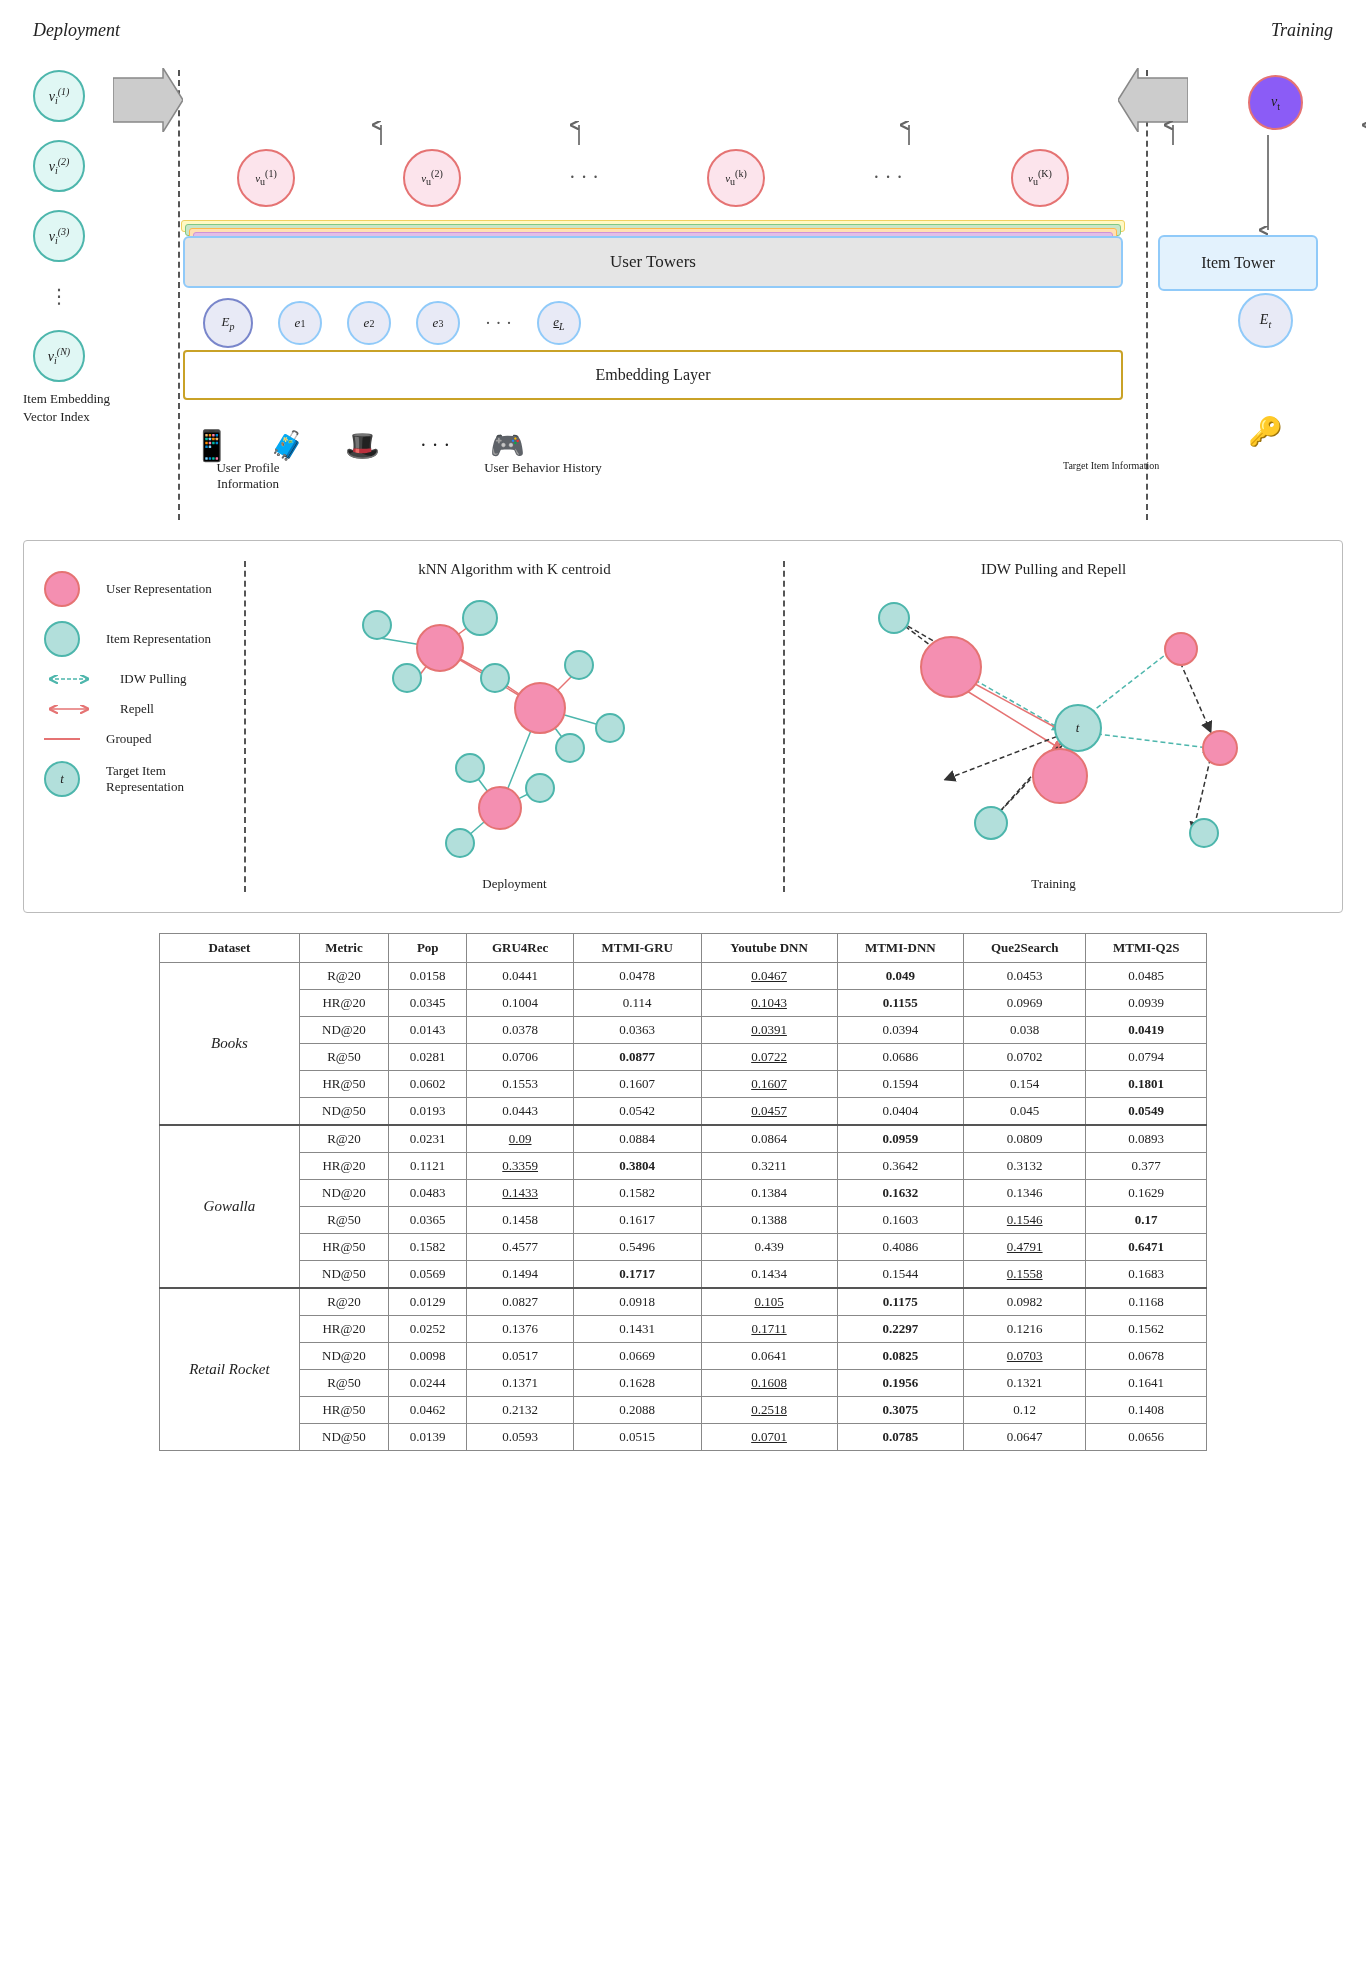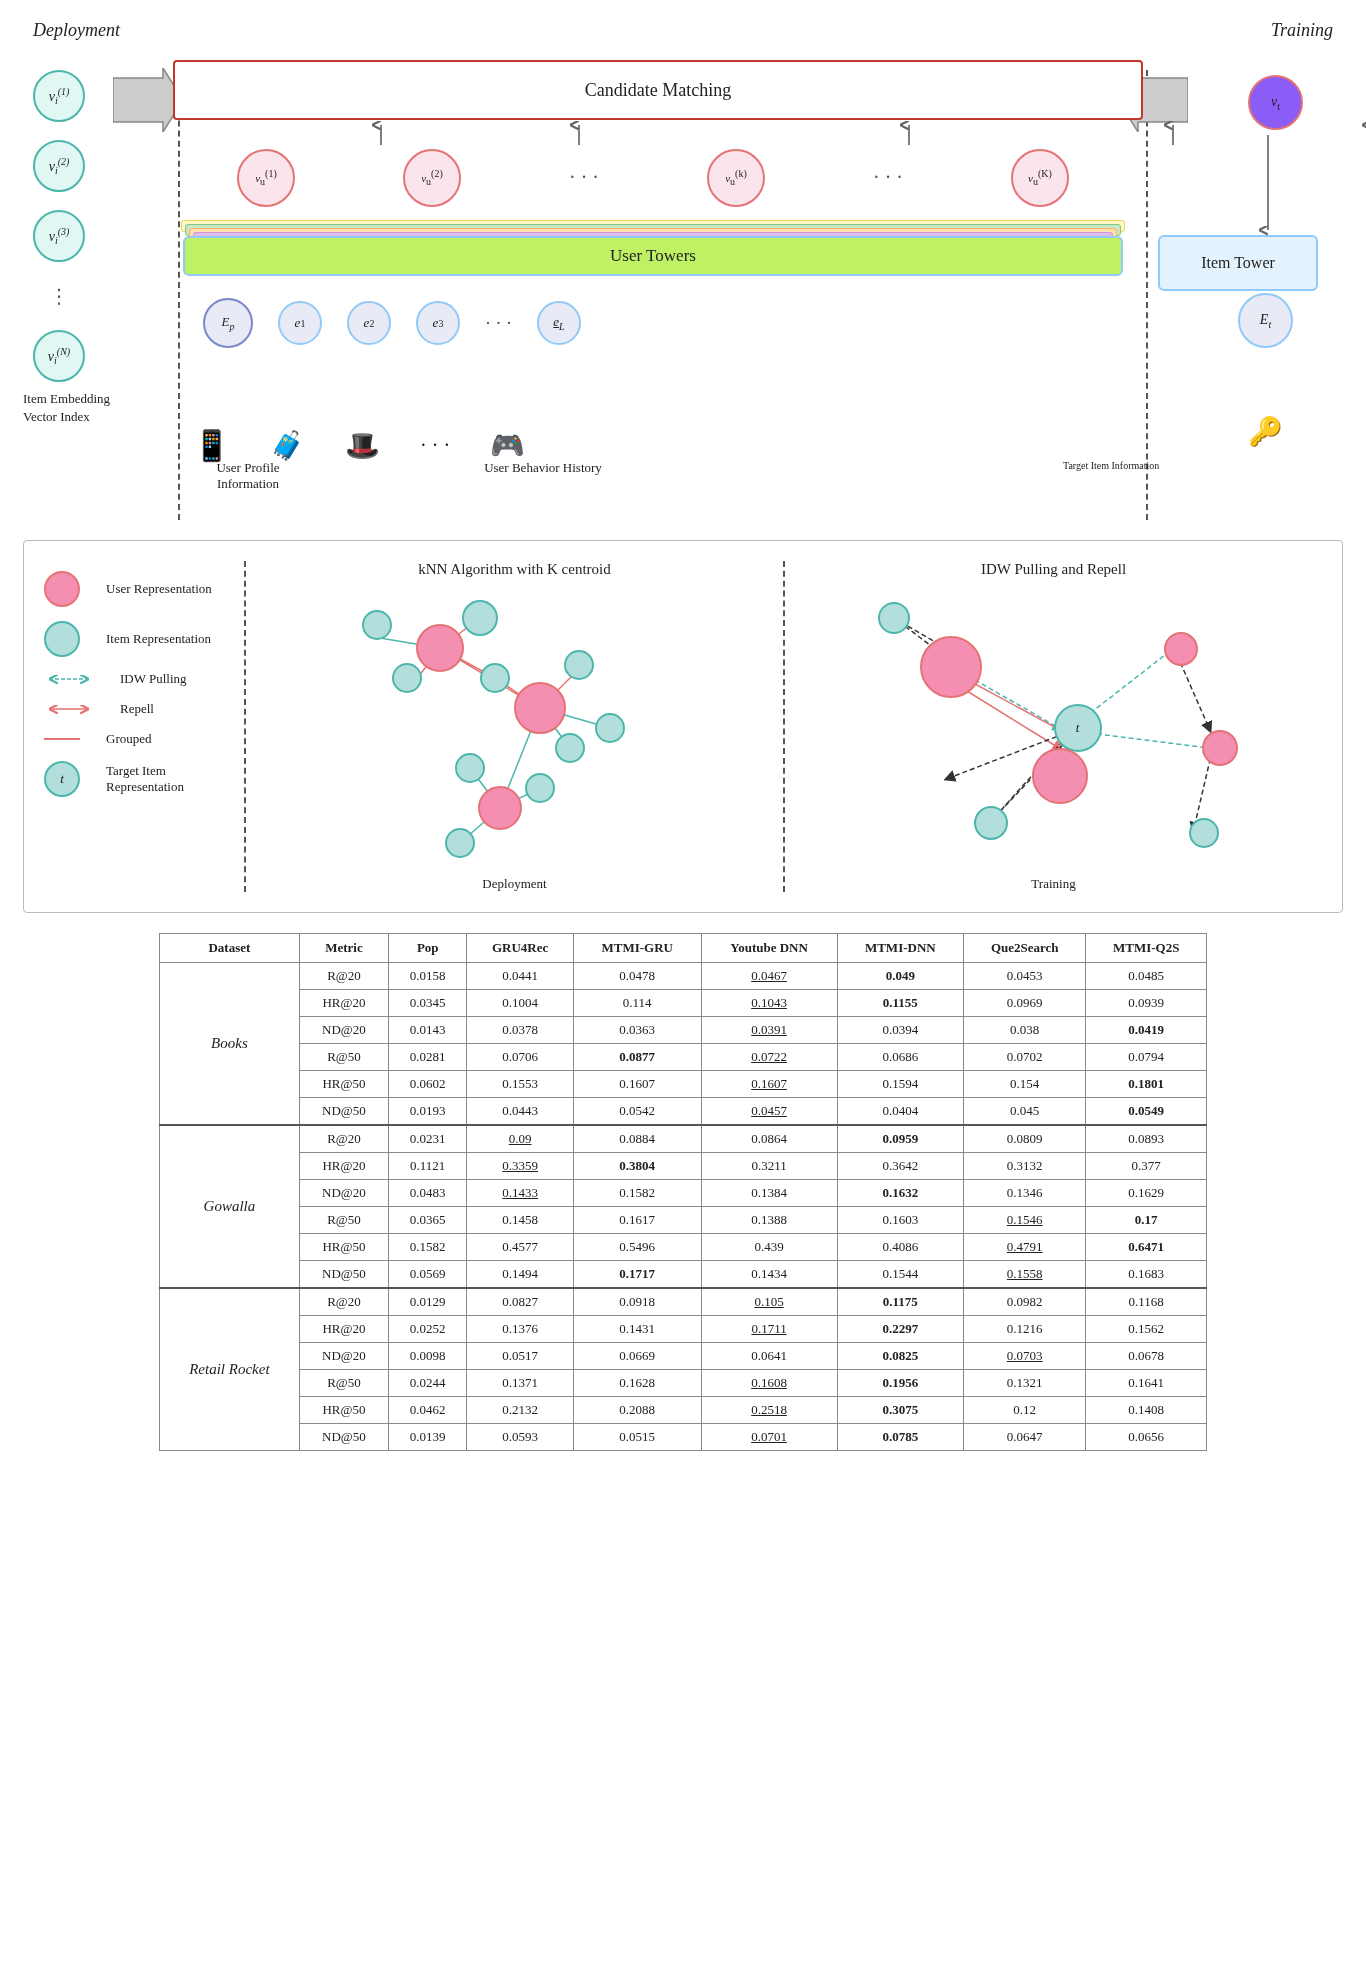--- a/index.html
+++ b/index.html
@@ -306,7 +306,6 @@
     Item Embedding<br>Vector Index
   </div>
 
-  <div class="candidate-box">Candidate Matching</div>
 
   <svg style="position:absolute;top:48px;left:90px;width:70px;height:64px;">
     <defs>

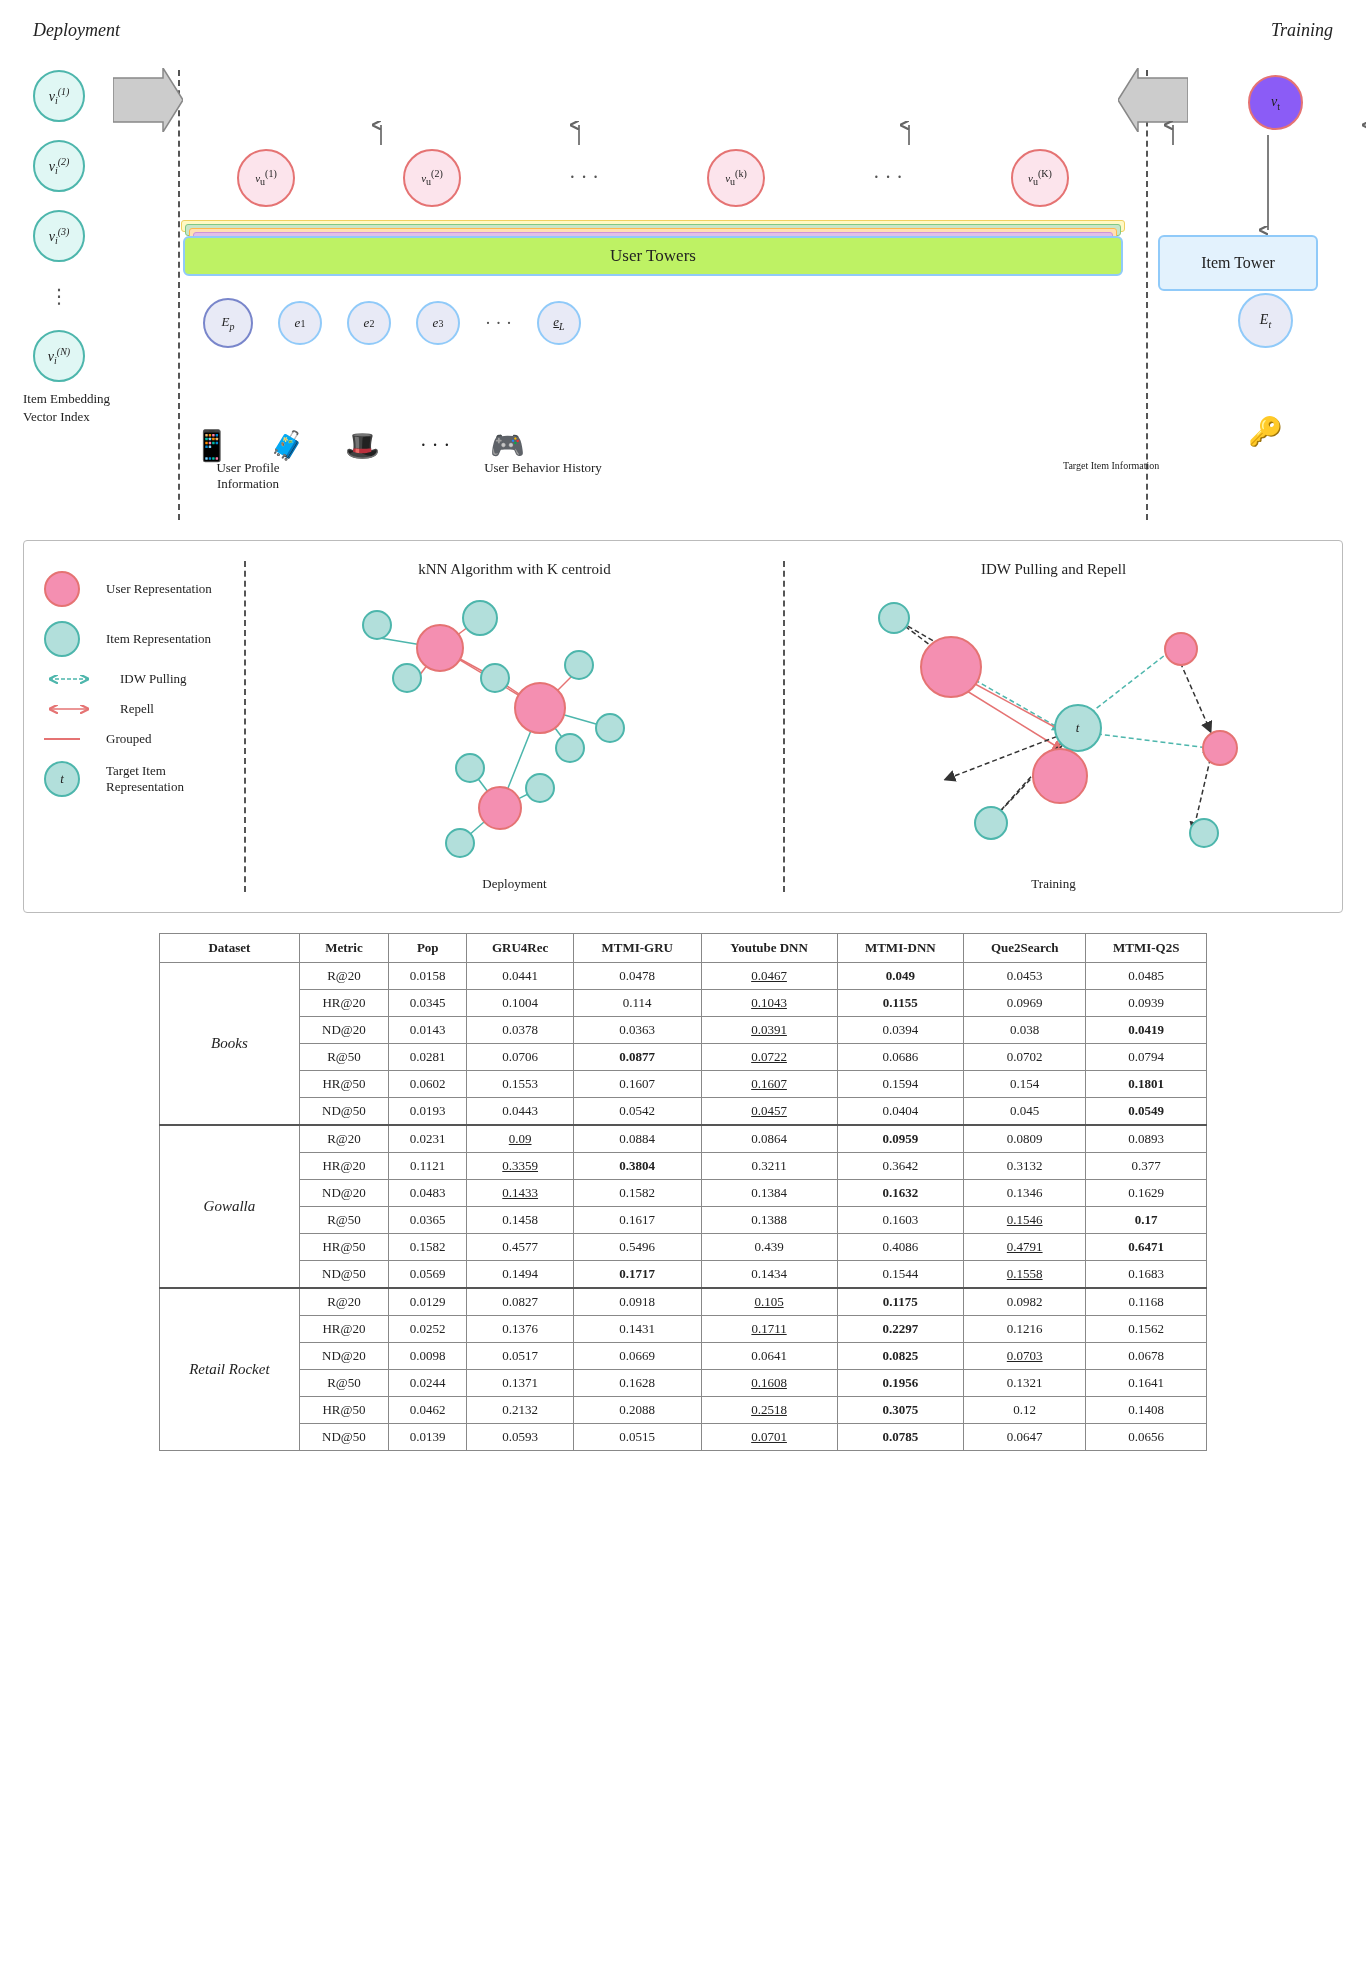--- a/index.html
+++ b/index.html
@@ -346,7 +346,7 @@
   <div style="position:absolute;top:208px;left:166px;right:226px;height:12px;background:#ffe0b2;border-radius:3px;border:1px solid #ffb74d;"></div>
   <div style="position:absolute;top:212px;left:170px;right:230px;height:12px;background:#e1bee7;border-radius:3px;border:1px solid #ce93d8;"></div>
 
-  <div style="position:absolute;top:216px;left:160px;right:220px;height:40px;border:2px solid #90caf9;border-radius:6px;background:#bef264;display:flex;align-items:center;justify-content:center;font-size:17px;">User Towers</div>
+  <div style="position:absolute;top:216px;left:160px;right:220px;height:52px;border:2px solid #90caf9;border-radius:6px;background:#e5e5e5;display:flex;align-items:center;justify-content:center;font-size:17px;">User Towers</div>
 
   <div style="position:absolute;top:215px;right:25px;width:160px;height:56px;border:2px solid #90caf9;border-radius:6px;background:#e3f2fd;display:flex;align-items:center;justify-content:center;font-size:16px;">Item Tower</div>
 

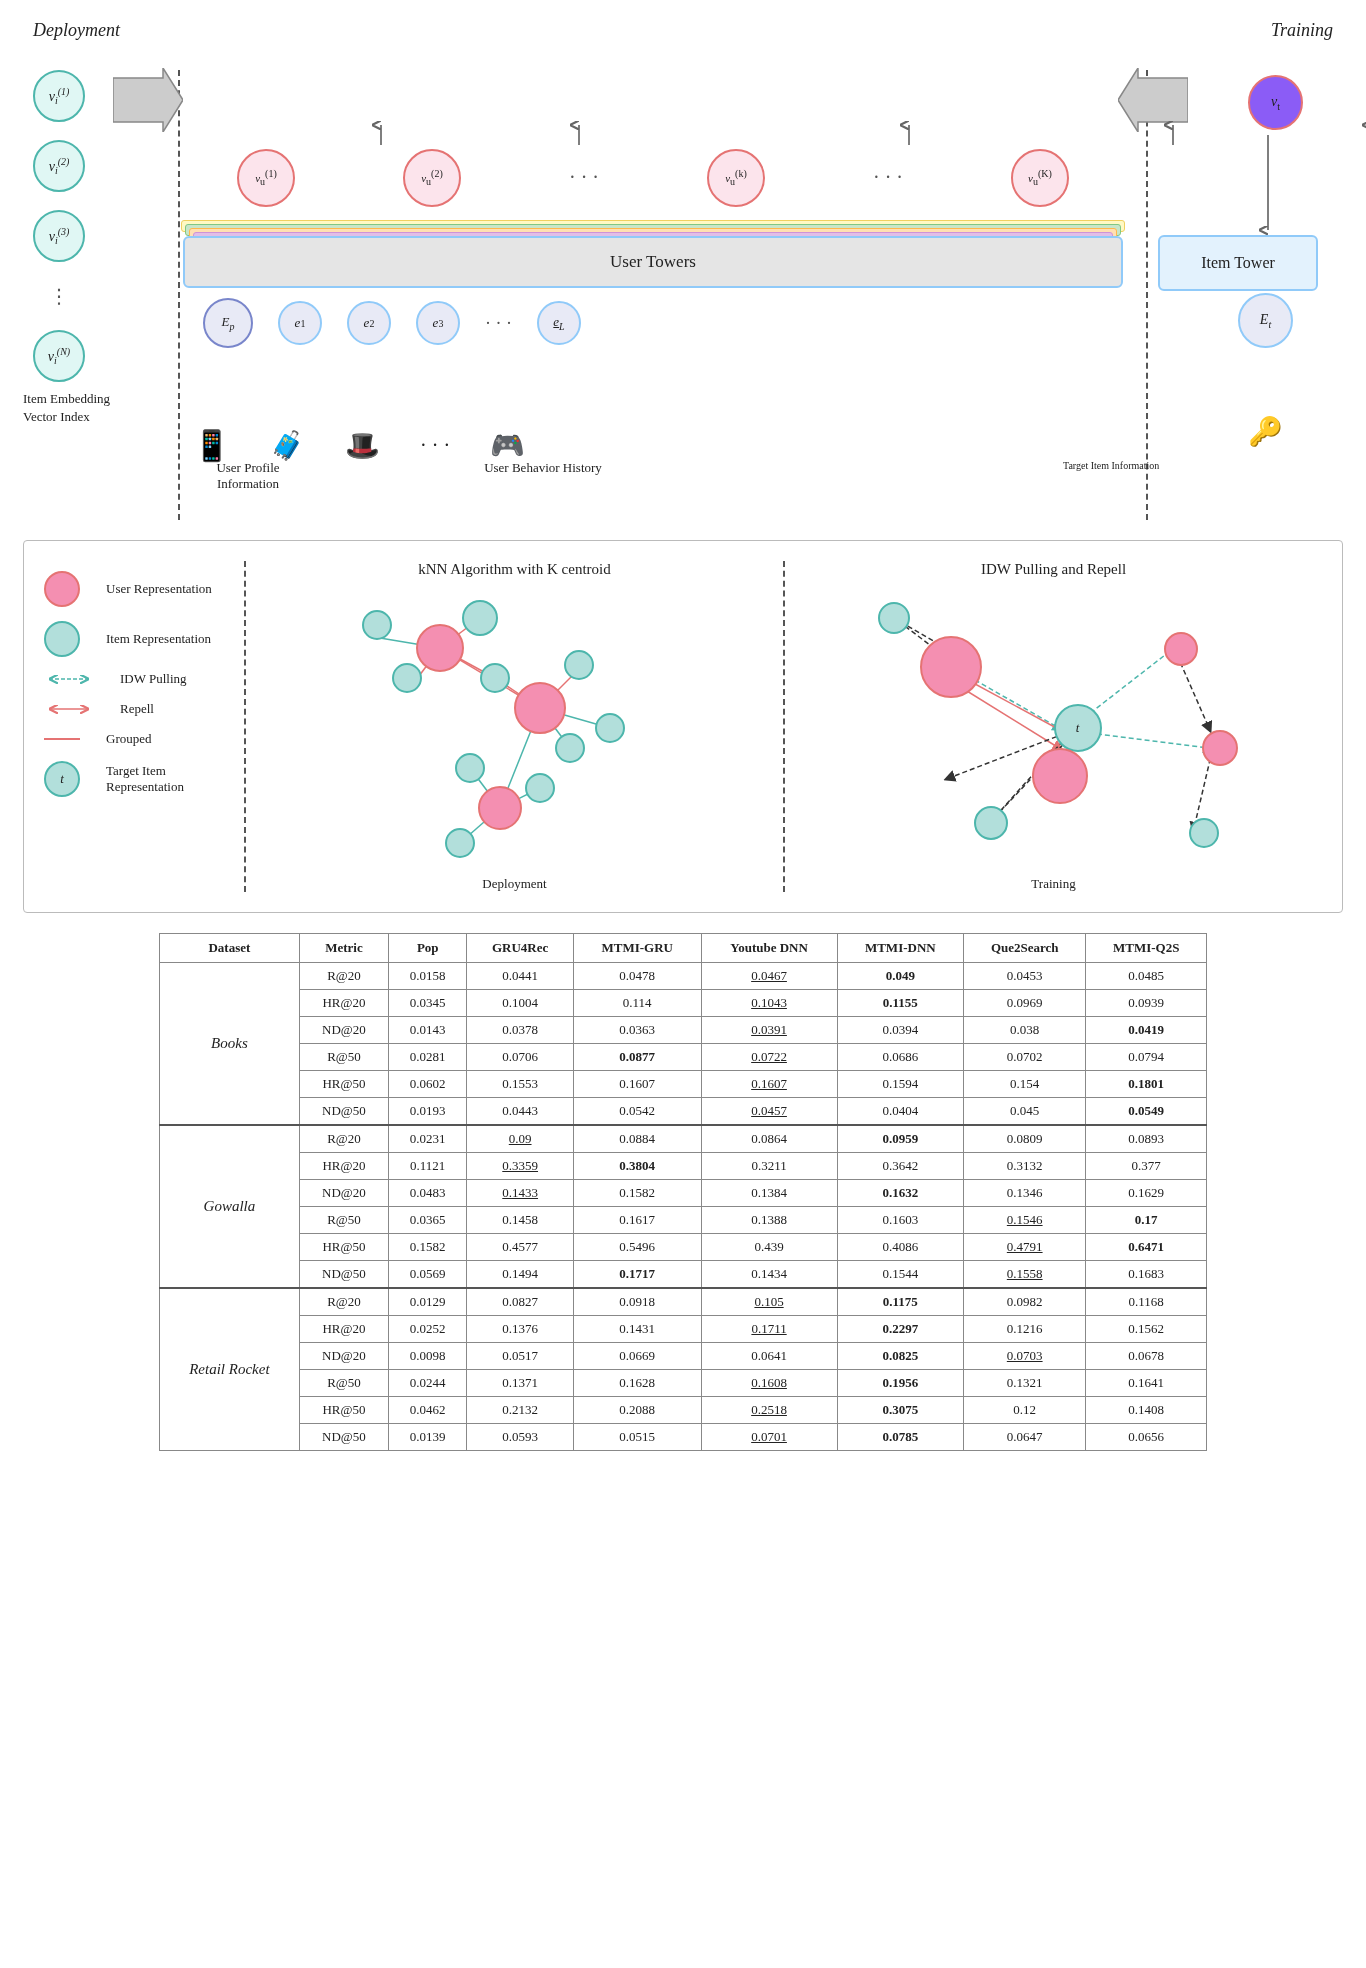--- a/index.html
+++ b/index.html
@@ -376,6 +376,7 @@
       <i>E<sub>t</sub></i>
     </div>
 
+  <div style="position:absolute;top:330px;left:160px;right:220px;height:50px;border:2px solid #c9a227;border-radius:4px;background:#fff;display:flex;align-items:center;justify-content:center;font-size:16px;">Embedding Layer</div>
 
   <div style="position:absolute;top:395px;left:160px;right:220px;height:60px;display:flex;align-items:center;gap:40px;padding-left:10px;">
     <span style="font-size:30px;">📱</span>

